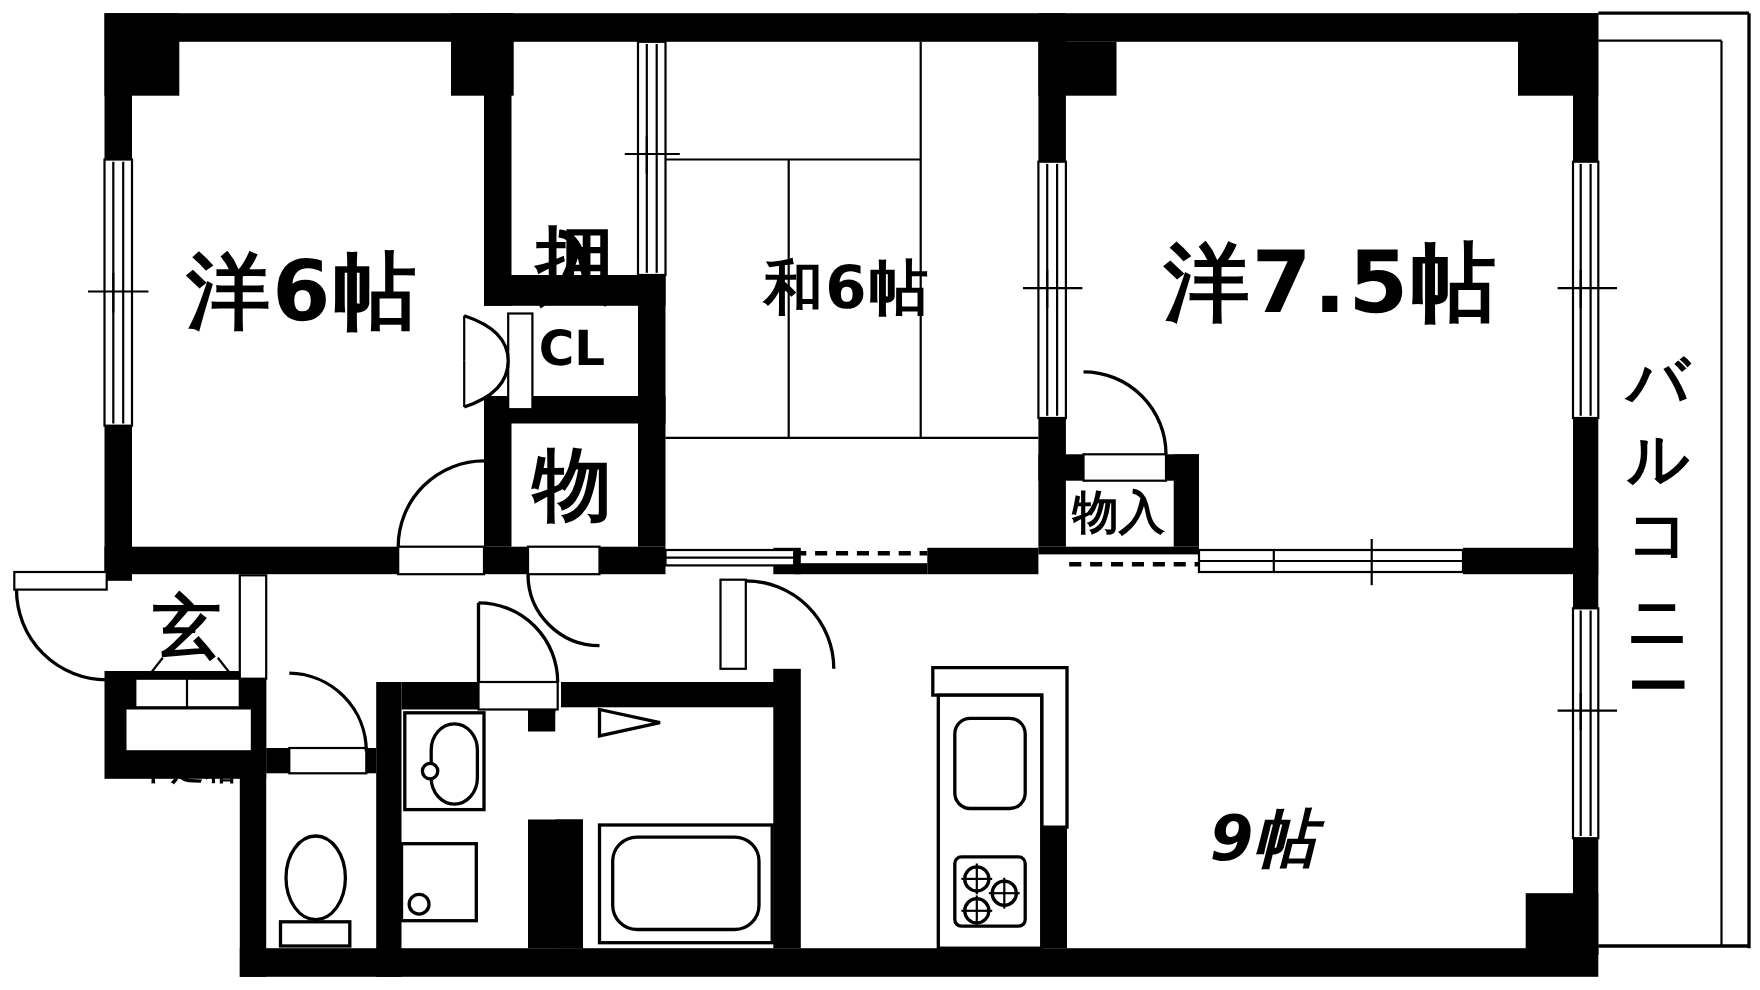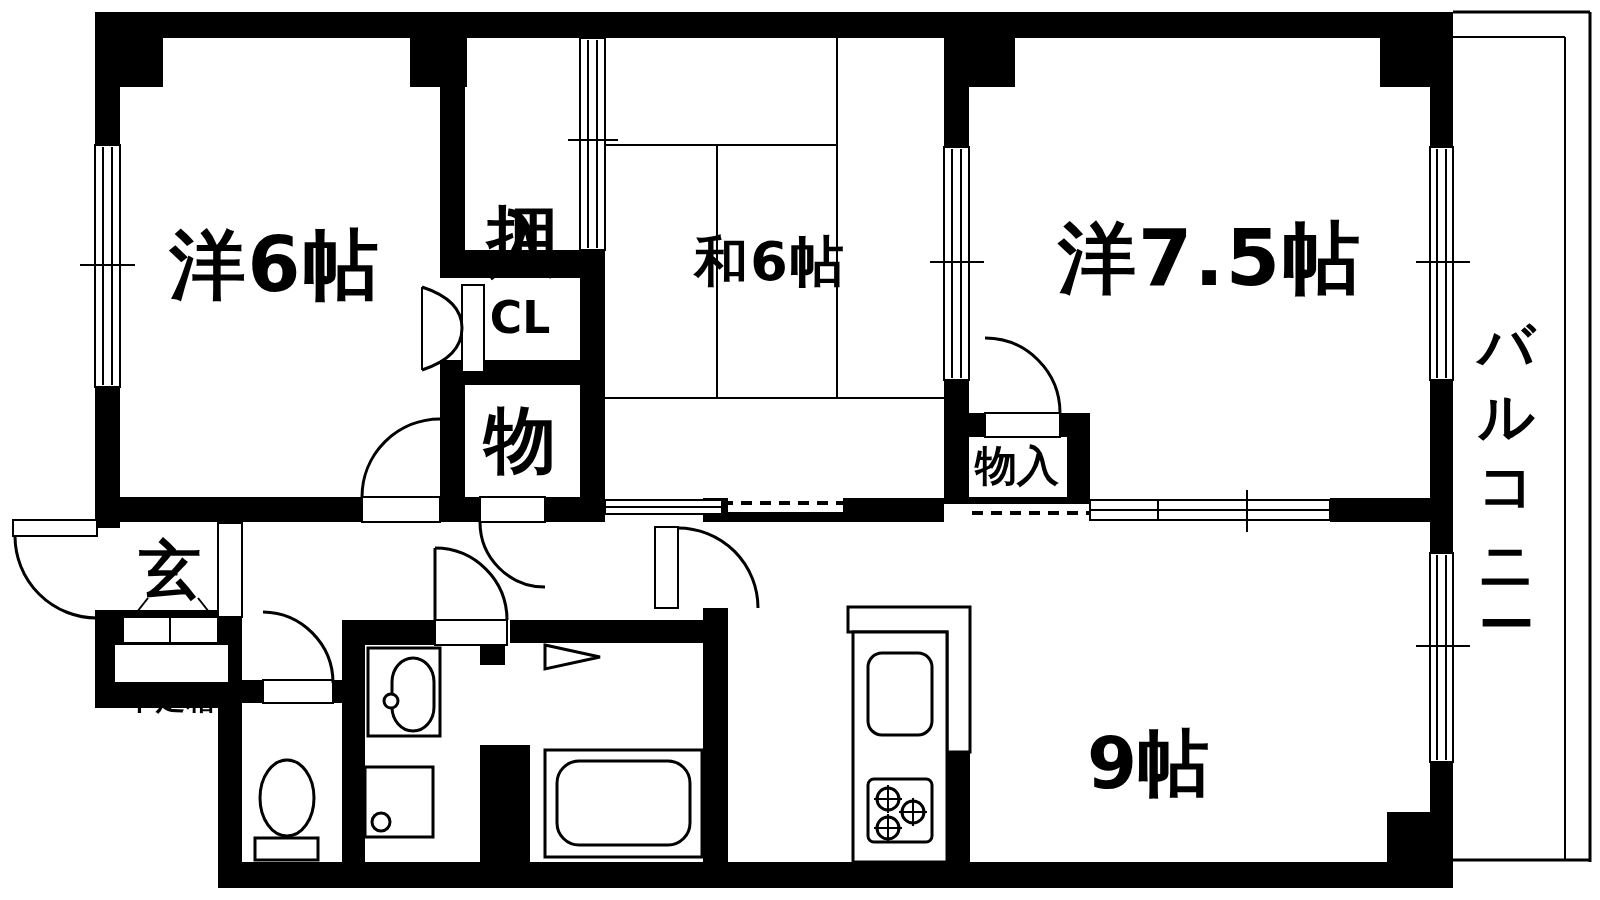--- a/index.html
+++ b/index.html
@@ -235,7 +235,7 @@
   <div class="lbl" style="left:770px;top:262px;font-size:54px;">和6帖</div>
   <div class="lbl" style="left:1210px;top:258px;font-size:78px;">洋7.5帖</div>
   <div class="lbl" style="left:1017px;top:466px;font-size:42px;letter-spacing:0;">物入</div>
-  <div class="lbl" style="left:1148px;top:763px;font-size:72px;letter-spacing:0;">9帖</div>
+  <div class="lbl" style="left:1148px;top:763px;font-size:57px;letter-spacing:0;font-style:italic;">9帖</div>
   <div class="lbl" style="left:171px;top:570px;font-size:62px;">玄</div>
   <div class="lbl" style="left:171px;top:663px;font-size:29px;letter-spacing:1px;margin-top:36px;">下足箱</div>
   <div class="lbl vert" style="left:1507px;top:445px;font-size:56px;letter-spacing:14px;">バルコニー</div>

